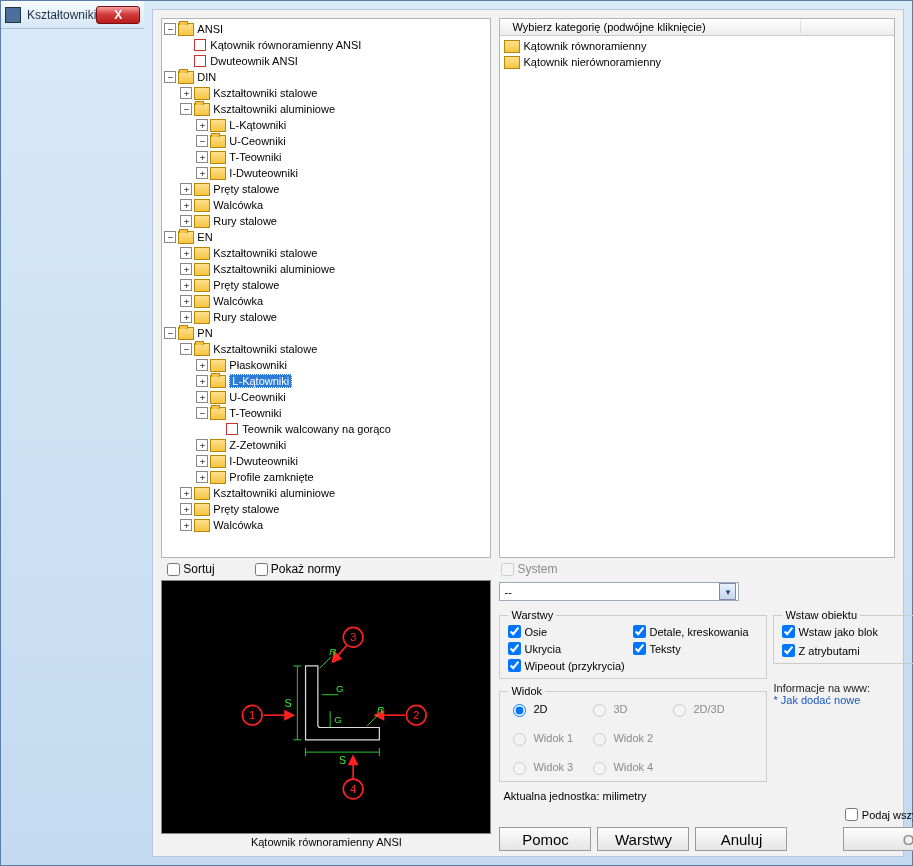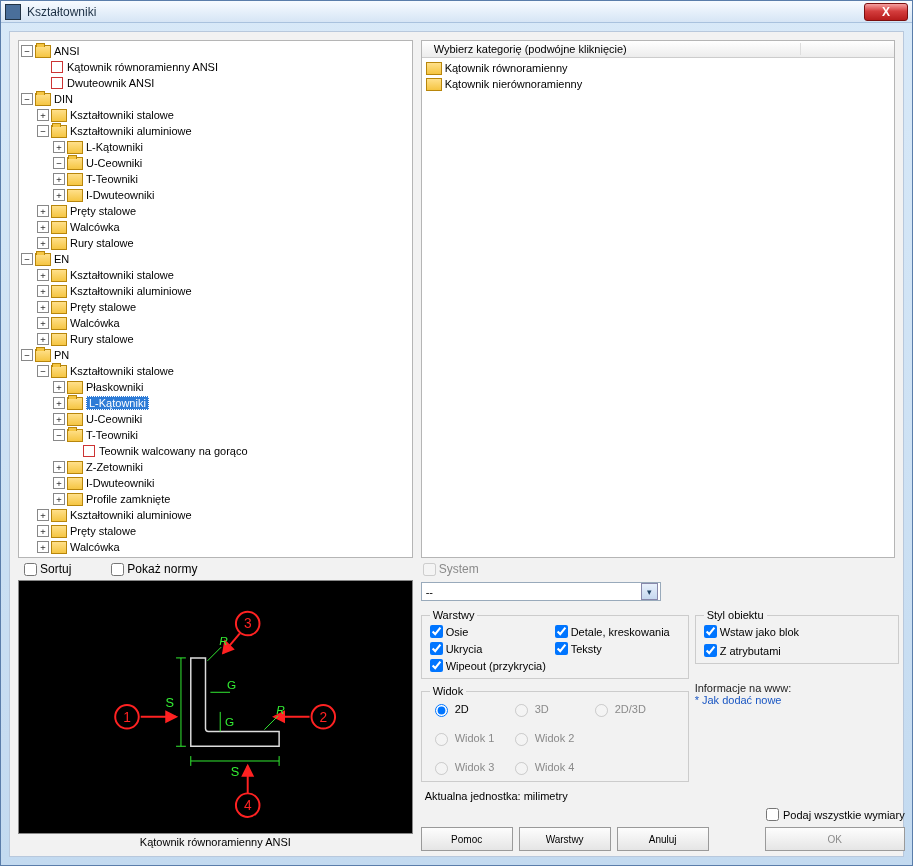--- a/index.html
+++ b/index.html
@@ -18,7 +18,7 @@
     background: linear-gradient(to bottom, #d8e9f8, #c3daf0);
     border: 1px solid #5a7daa;
     display: flex;
-    flex-direction: column;
+    flex-direction: row;
   }
   .titlebar {
     height: 28px;

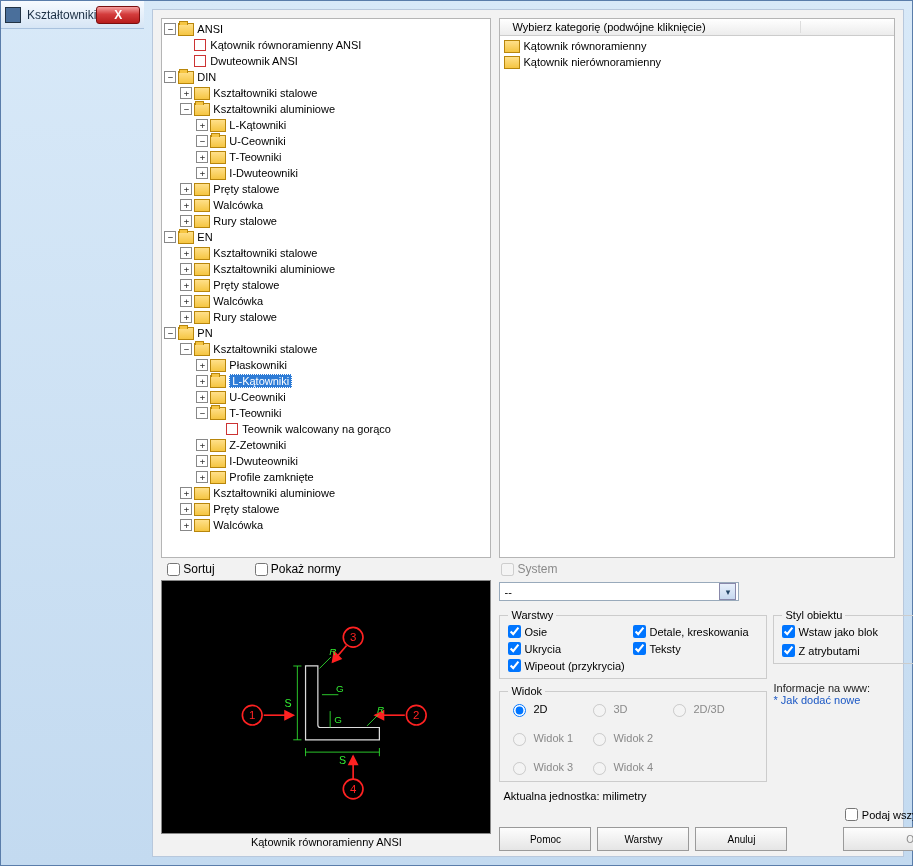--- a/index.html
+++ b/index.html
@@ -584,7 +584,7 @@
 
           <div class="config-right">
             <fieldset>
-              <legend>Styl obiektu</legend>
+              <legend>Wstaw obiektu</legend>
               <label class="chk" style="margin-bottom:6px">
                   <input type="checkbox" checked="" style="">
                   <span>Wstaw jako blok</span>

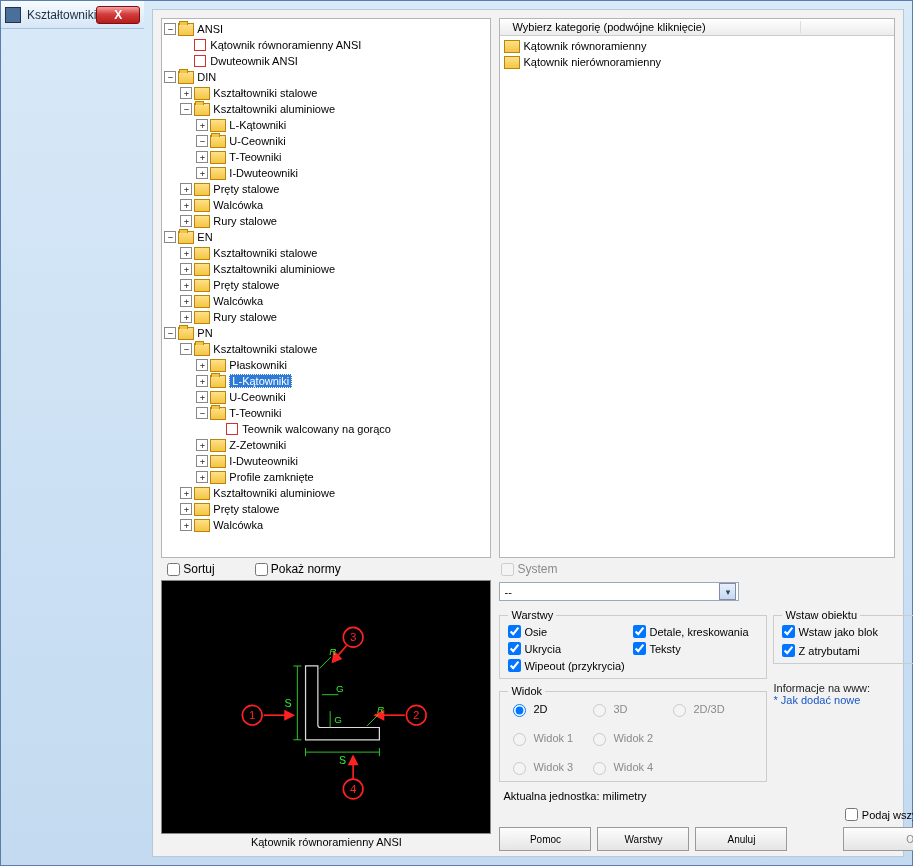--- a/index.html
+++ b/index.html
@@ -198,7 +198,7 @@
     background:linear-gradient(#fdfdfd,#e5e5e5);
     border:1px solid #9a9a9a;
     display:flex;align-items:center;justify-content:center;
-    font-size:10px;
+    font-size:15px;
   }
   .btn.disabled{color:#8a8a8a;}
   .podaj{display:flex;align-items:center;gap:4px;margin-left:auto;margin-bottom:6px;}

